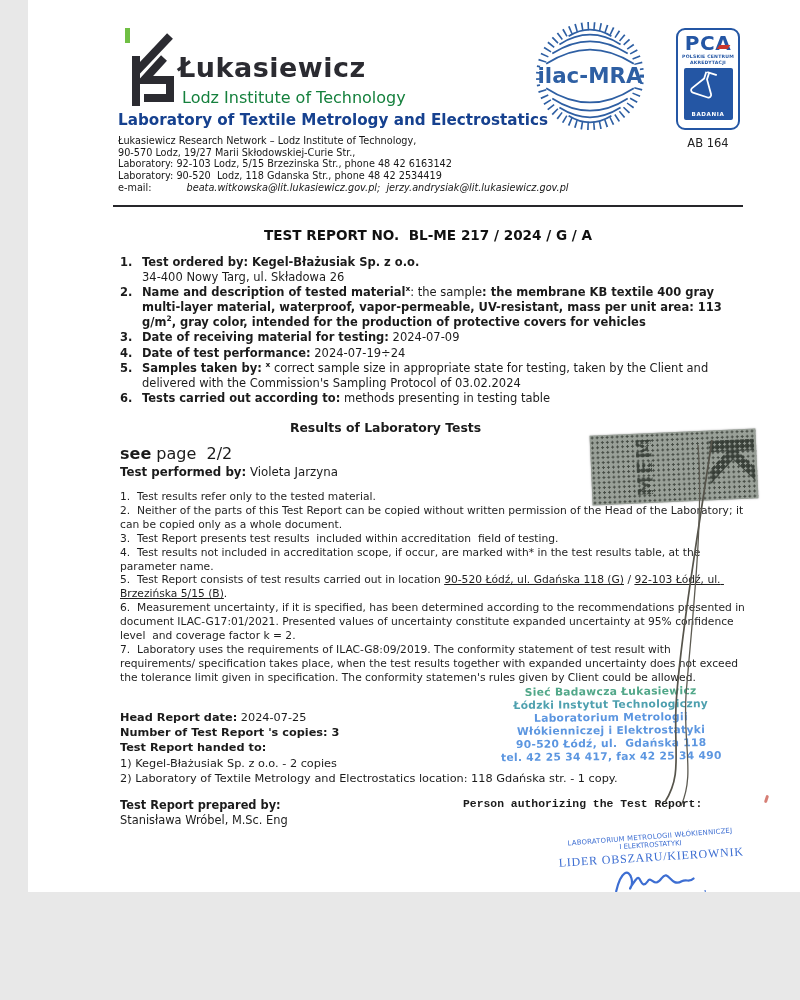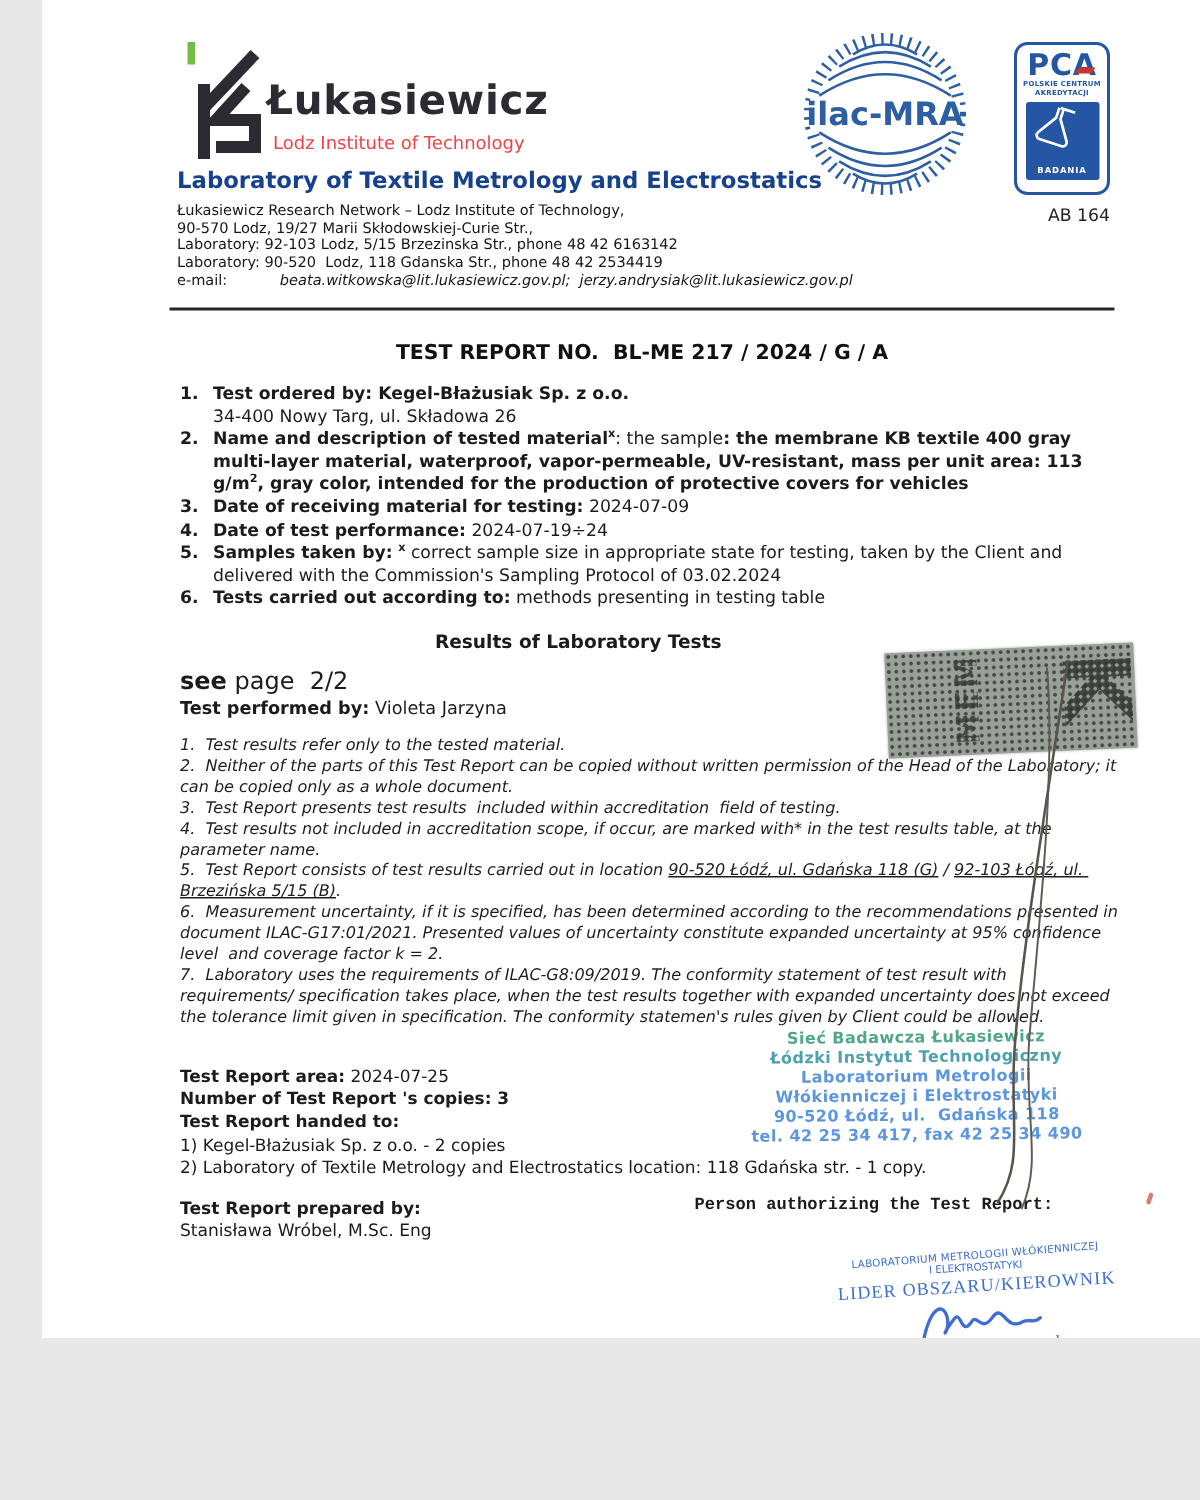--- a/index.html
+++ b/index.html
@@ -10,7 +10,7 @@
   
   .logo-mark{position:absolute;left:92px;top:26px;}
   .logo-title{position:absolute;left:150px;top:52px;font-size:27px;font-weight:bold;color:#2b2b31;letter-spacing:0.5px;}
-  .logo-sub{position:absolute;left:154px;top:88px;font-size:12px;color:#ef4444;}
+  .logo-sub{position:absolute;left:154px;top:88px;font-size:16px;color:#15803d;}
   .lab-title{position:absolute;left:90px;top:111px;font-size:15.2px;font-weight:bold;color:#16418f;}
   .addr{position:absolute;left:90px;top:135px;font-size:9.7px;line-height:11.7px;color:#161616;}
   .addr .email-line em{font-style:italic;padding-left:32px;}

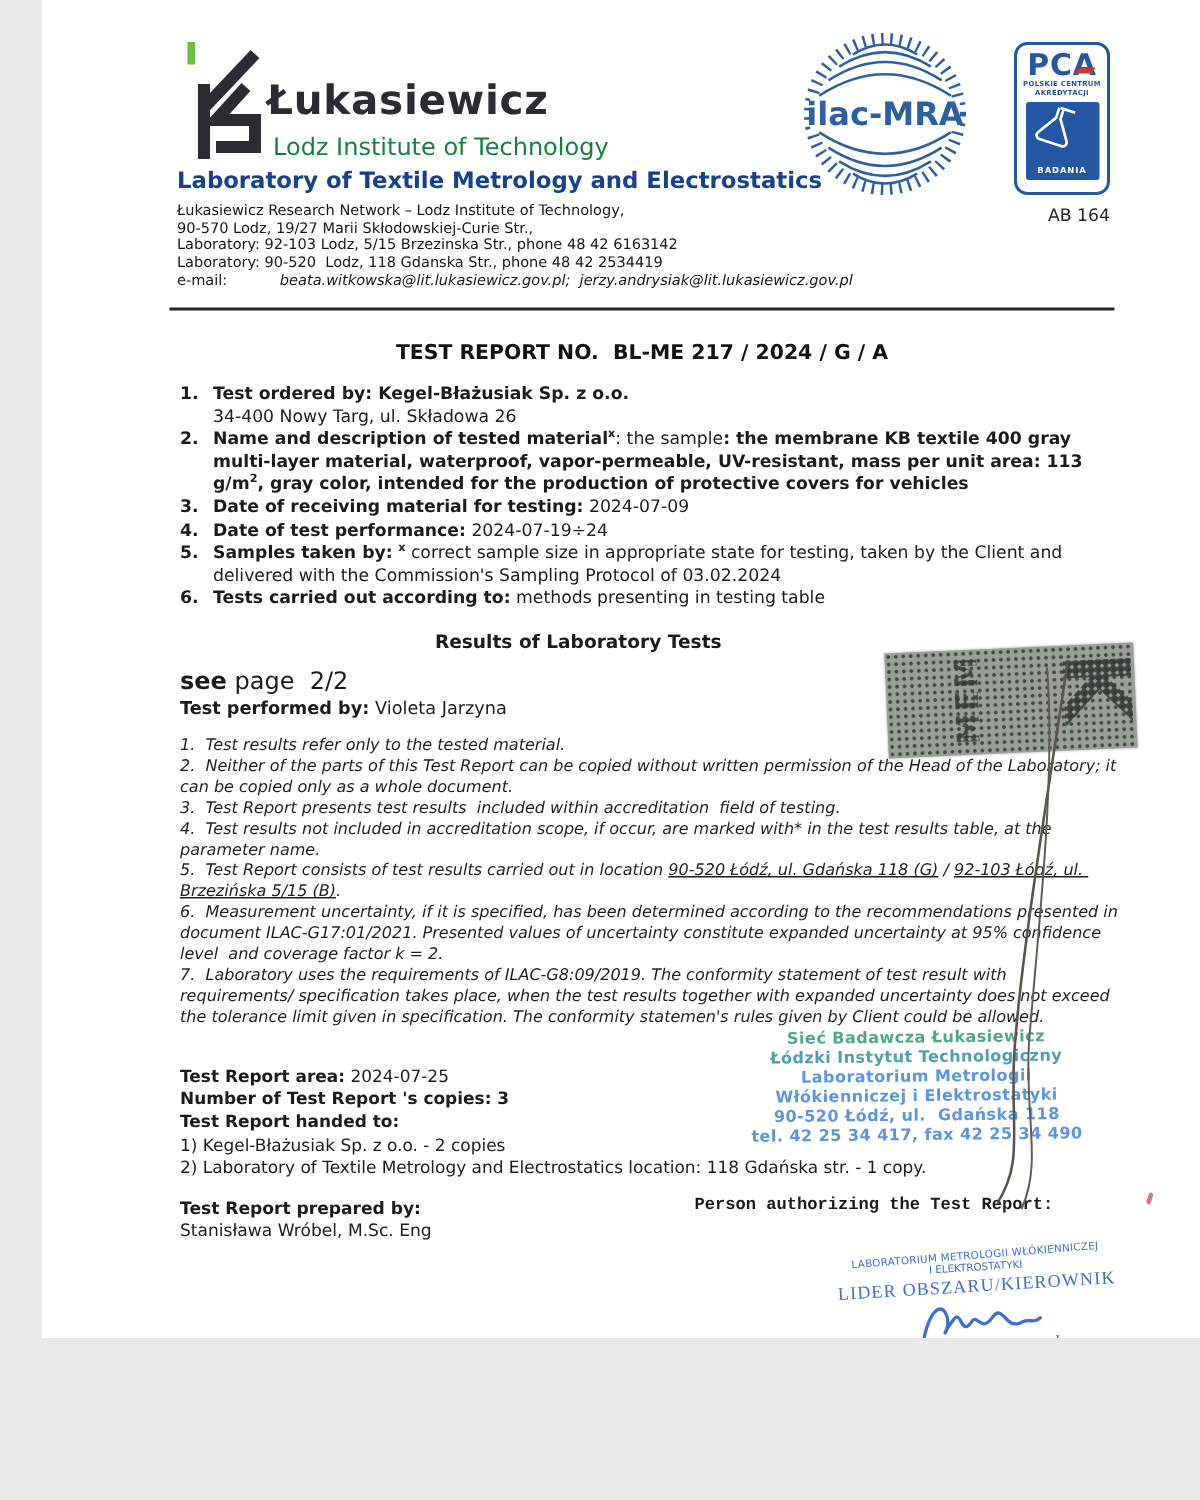--- a/index.html
+++ b/index.html
@@ -22,7 +22,7 @@
   .pca-line{font-size:4.6px;font-weight:bold;color:#2456a4;line-height:5.6px;letter-spacing:0.2px;}
   .pca-blue{margin:3px auto 0;width:49px;height:52px;background:#2456a4;border-radius:2px;position:relative;}
   .pca-badge{position:absolute;bottom:3px;width:100%;text-align:center;font-size:5.6px;font-weight:bold;color:#fff;letter-spacing:0.6px;}
-  .ab164{position:absolute;left:648px;top:136px;width:64px;text-align:right;font-size:11.5px;color:#222;}
+  .ab164{position:absolute;left:648px;top:136px;width:64px;text-align:center;font-size:11.5px;color:#222;}
   .top-rule{position:absolute;left:85px;top:205px;width:630px;height:2.3px;background:#26262a;}
 
   

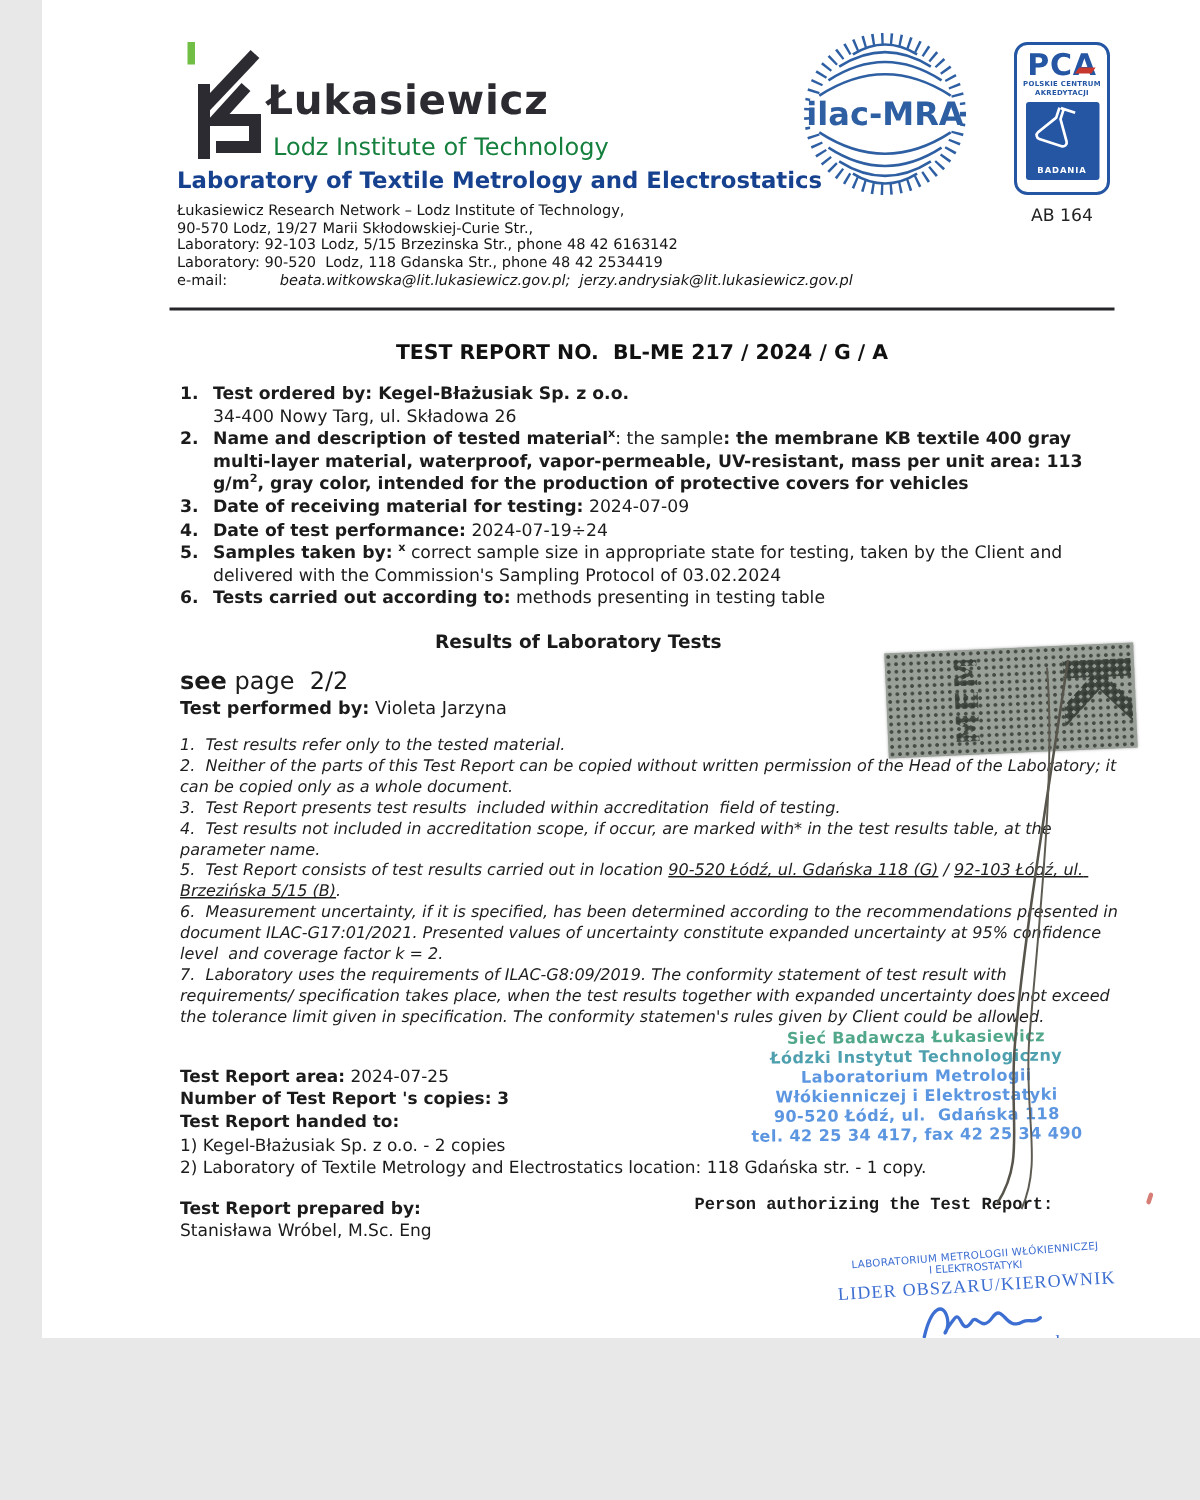--- a/index.html
+++ b/index.html
@@ -37,7 +37,7 @@
   .see-page{position:absolute;left:92px;top:444px;font-size:16px;}
   .performed{position:absolute;left:92px;top:465px;font-size:11.8px;}
 
-  .notes{position:absolute;left:92px;top:490px;width:627px;font-size:10.7px;font-style:italic;line-height:13.9px;color:#1e1e1e;}
+  .notes{position:absolute;left:92px;top:490px;width:627px;font-size:10.7px;line-height:13.9px;color:#1e1e1e;}
   .notes p{margin:0;}
   .u{text-decoration:underline;}
 

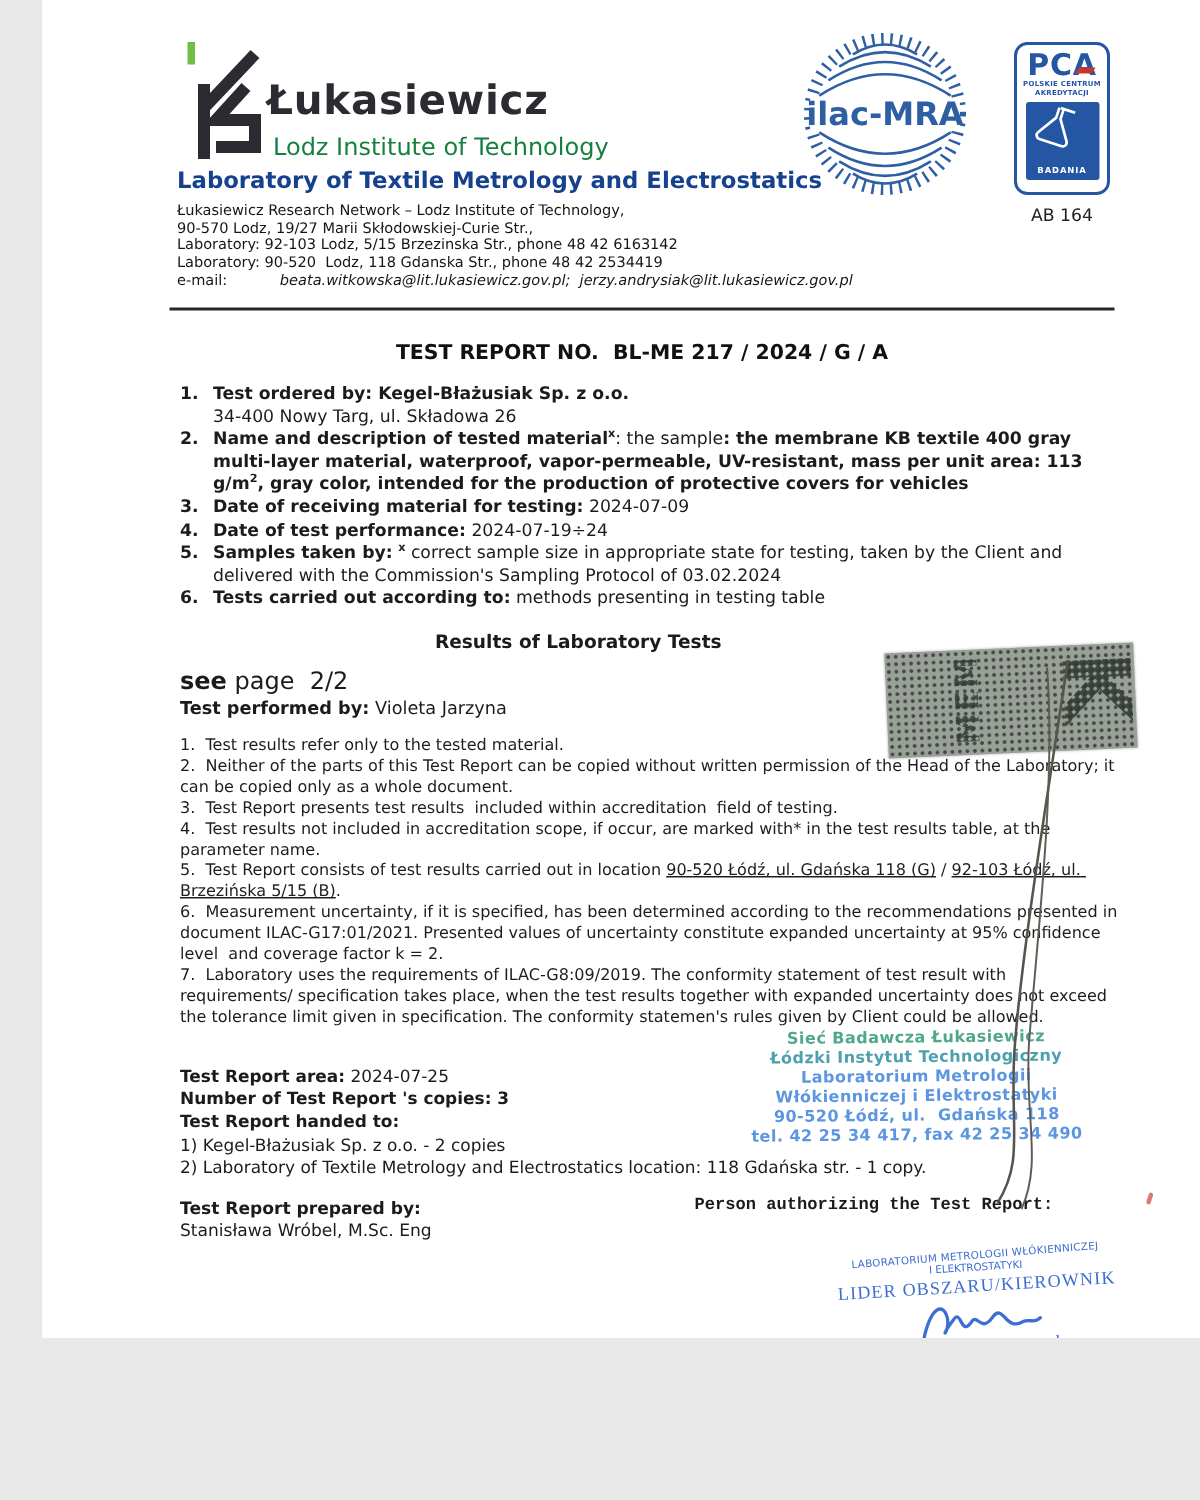--- a/index.html
+++ b/index.html
@@ -211,7 +211,7 @@
   </div>
 
   <div class="meta">
-    <div><span class="b" data-bind="meta.date_label">Test Report area:</span><span data-bind="meta.date_value"> 2024-07-25</span></div>
+    <div><span class="b" data-bind="meta.date_label">Head Report date:</span><span data-bind="meta.date_value"> 2024-07-25</span></div>
     <div class="b" data-bind="meta.copies">Number of Test Report 's copies: 3</div>
     <div class="b" data-bind="meta.handed">Test Report handed to:</div>
     <div data-bind="meta.handed1">1) Kegel-Błażusiak Sp. z o.o. - 2 copies</div>

